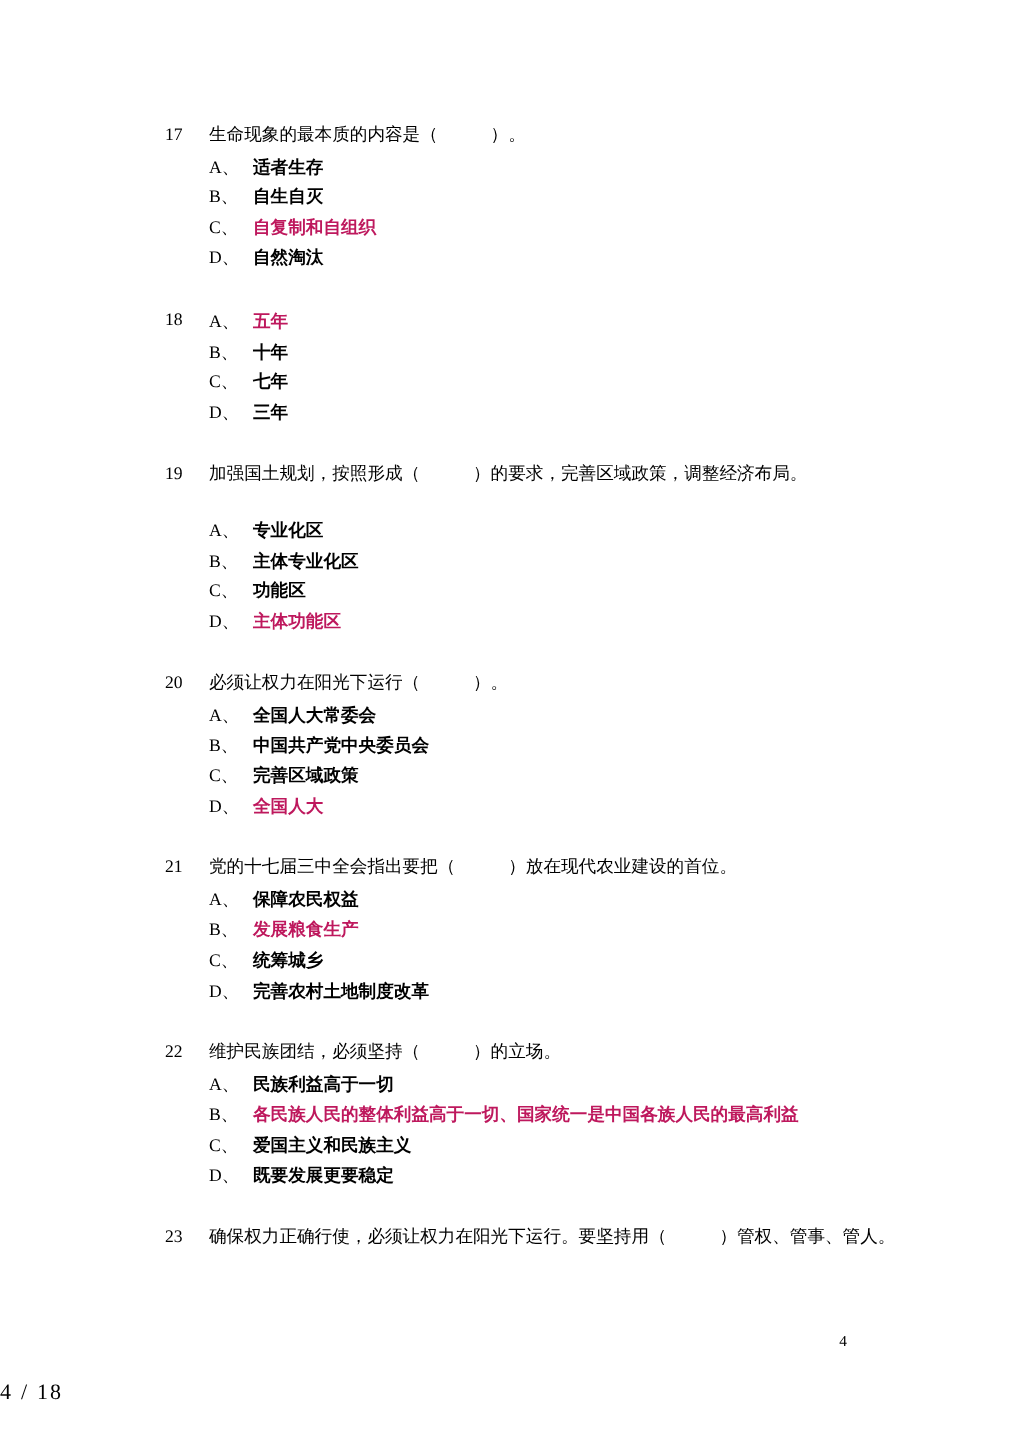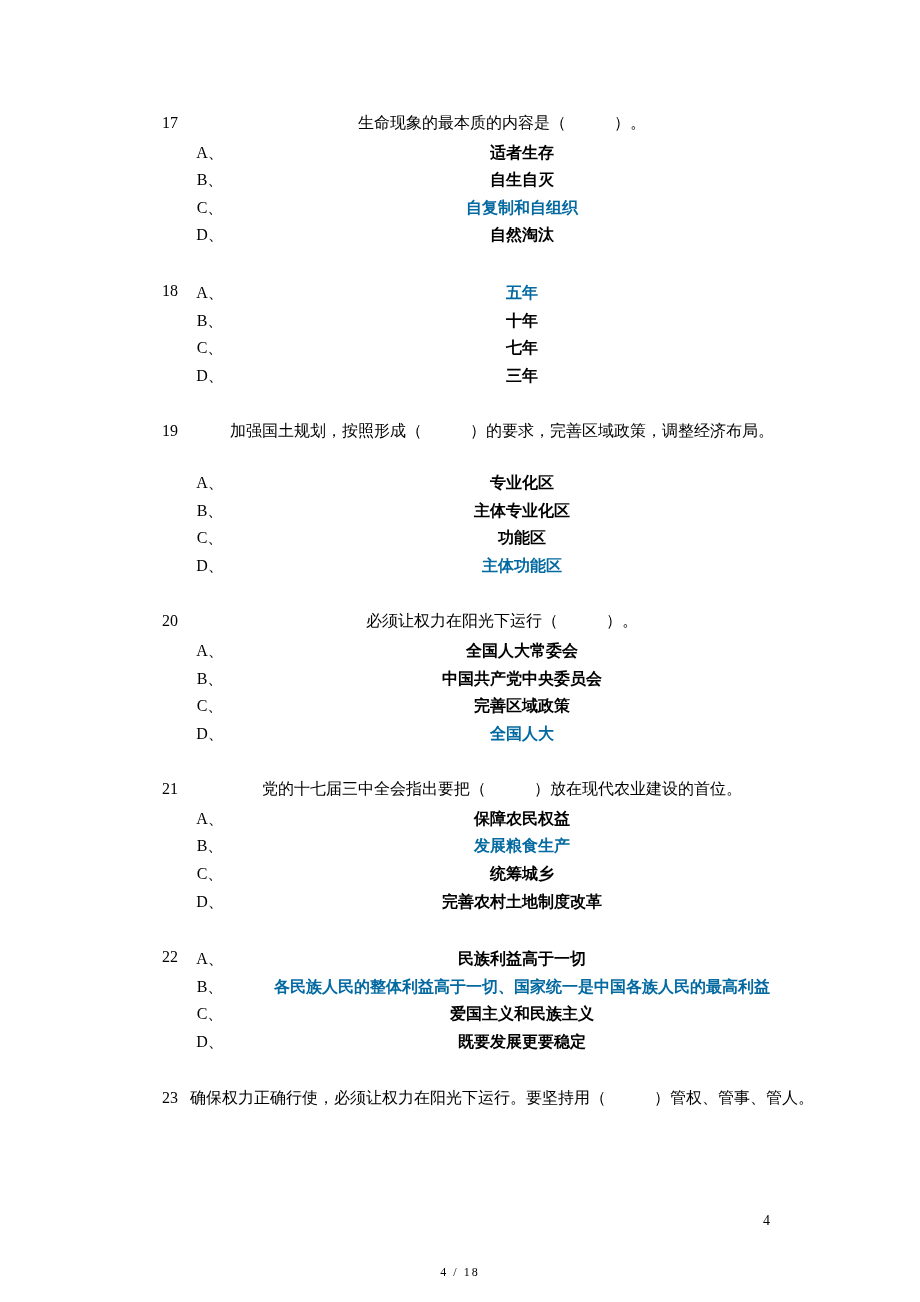--- a/index.html
+++ b/index.html
@@ -15,7 +15,6 @@
     }
     .page-content {
       padding: 110px 106px 0 150px;
-      text-align: center;
     }
     .question-block {
       margin-bottom: 28px;

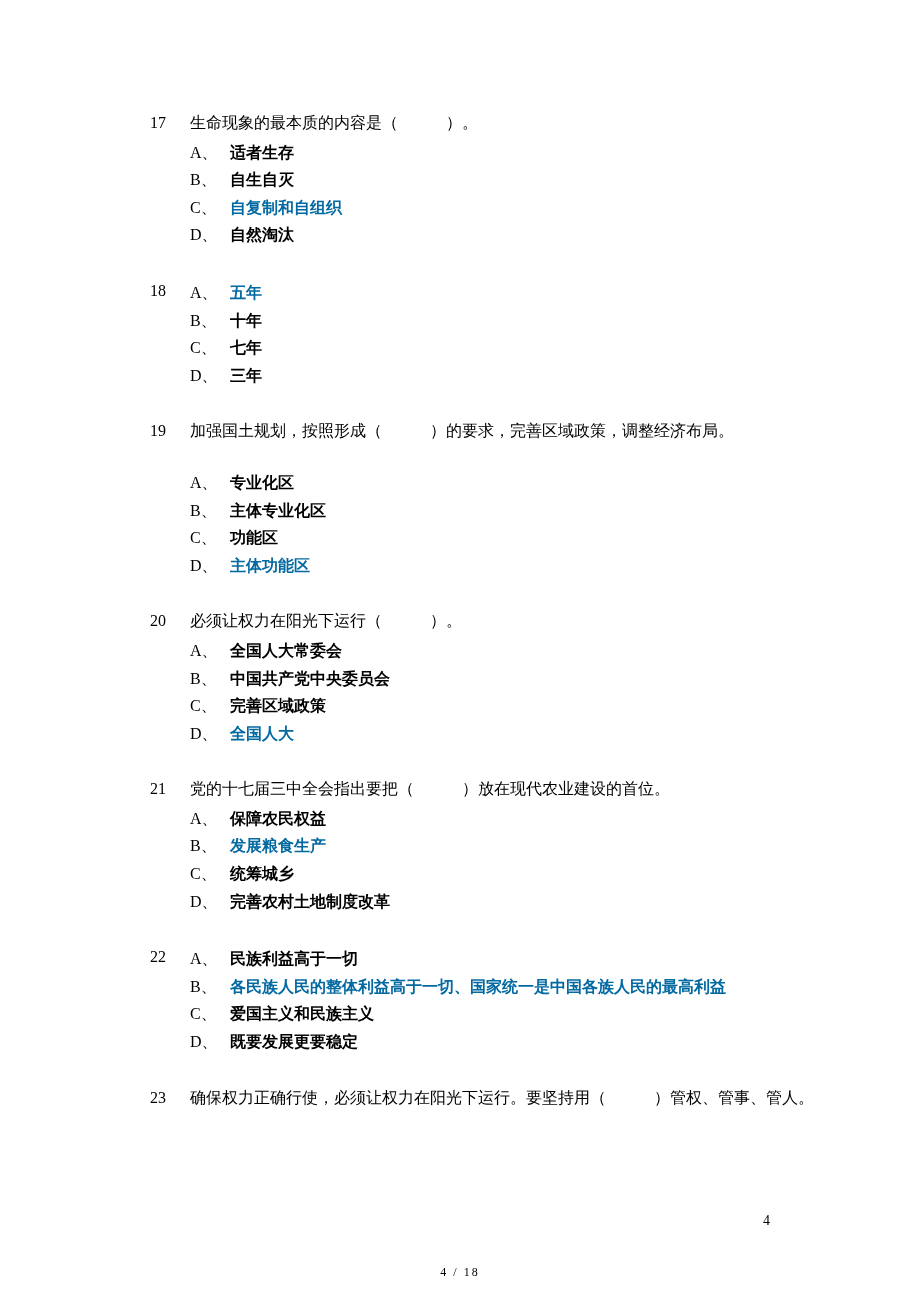--- a/index.html
+++ b/index.html
@@ -54,7 +54,7 @@
       font-weight: bold;
     }
     .highlighted {
-      color: #0369a1;
+      color: #be185d;
     }
     .page-corner-number {
       position: absolute;

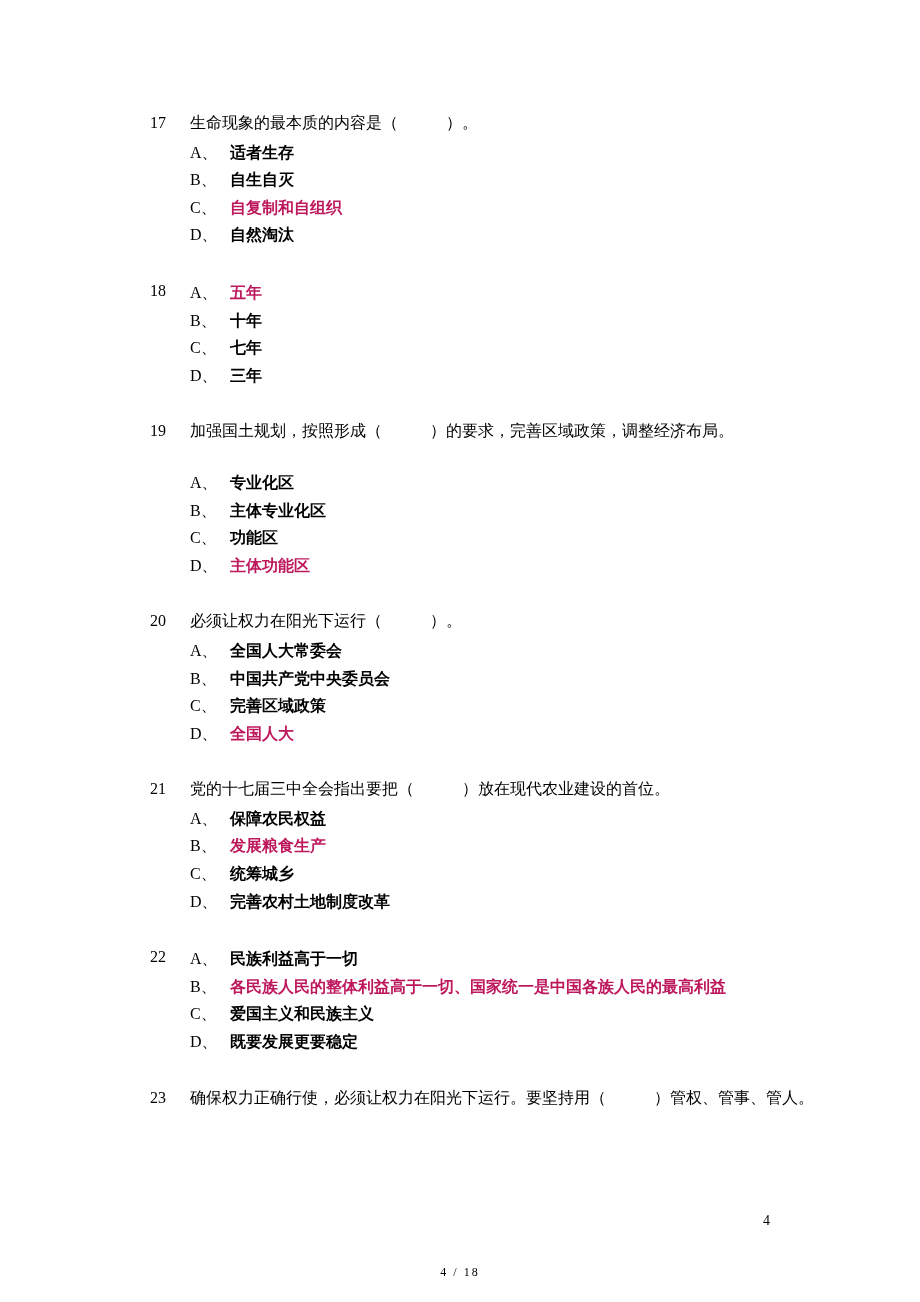--- a/index.html
+++ b/index.html
@@ -211,6 +211,7 @@
       <div class="question-row">
         <div class="q-number">22</div>
         <div class="q-body">
+          <div class="q-stem">维护民族团结，必须坚持（　　　）的立场。</div>
           <div class="options">
             <div class="option-row">
               <div class="option-letter">A、</div>

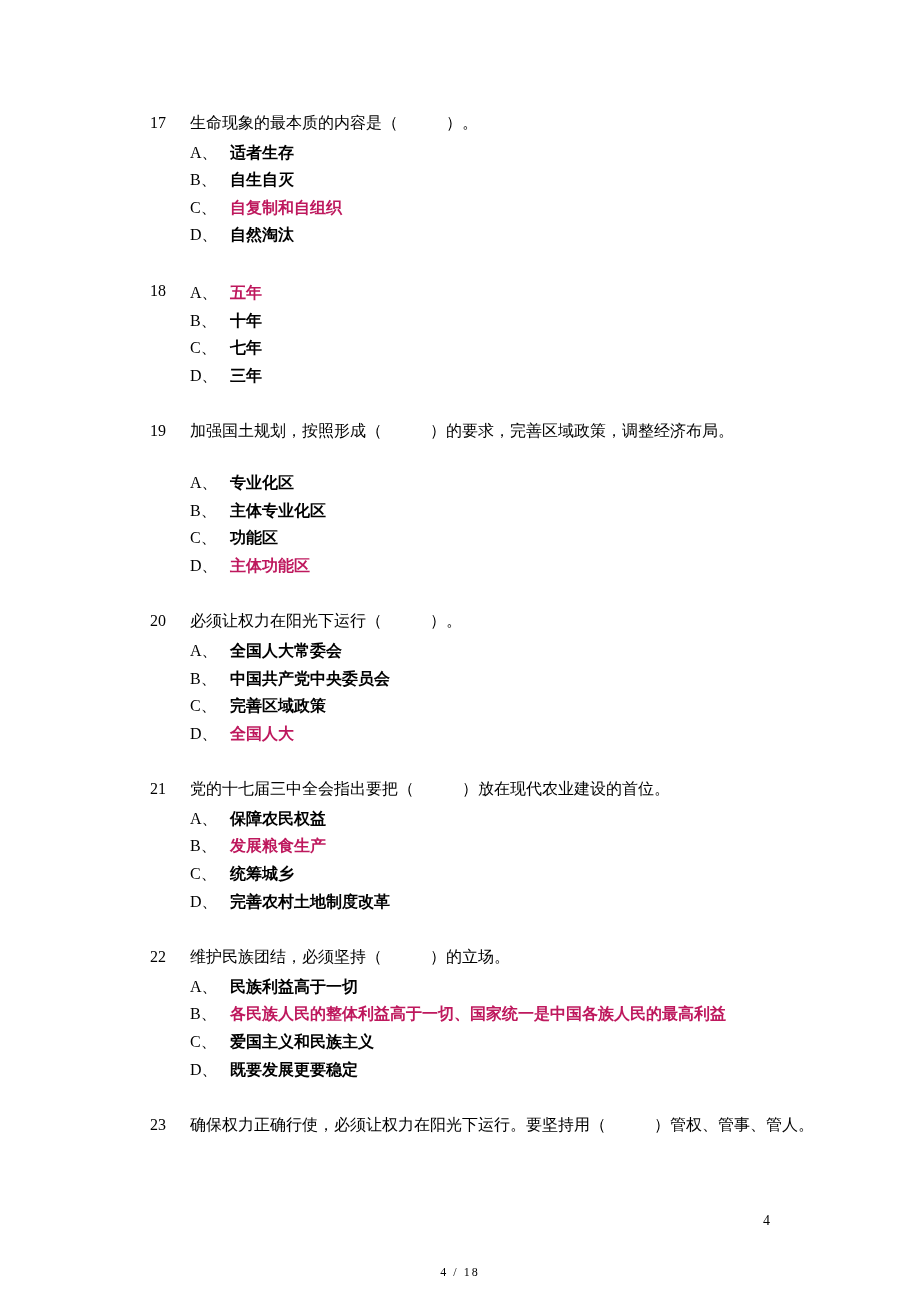--- a/index.html
+++ b/index.html
@@ -68,9 +68,8 @@
       left: 0;
       right: 0;
       bottom: 20px;
-      text-align: center;
-      font-family: "Times New Roman", serif;
-      font-size: 12px;
+      font-family: "Times New Roman", serif;
+      font-size: 20px;
       letter-spacing: 2px;
     }
   </style>

